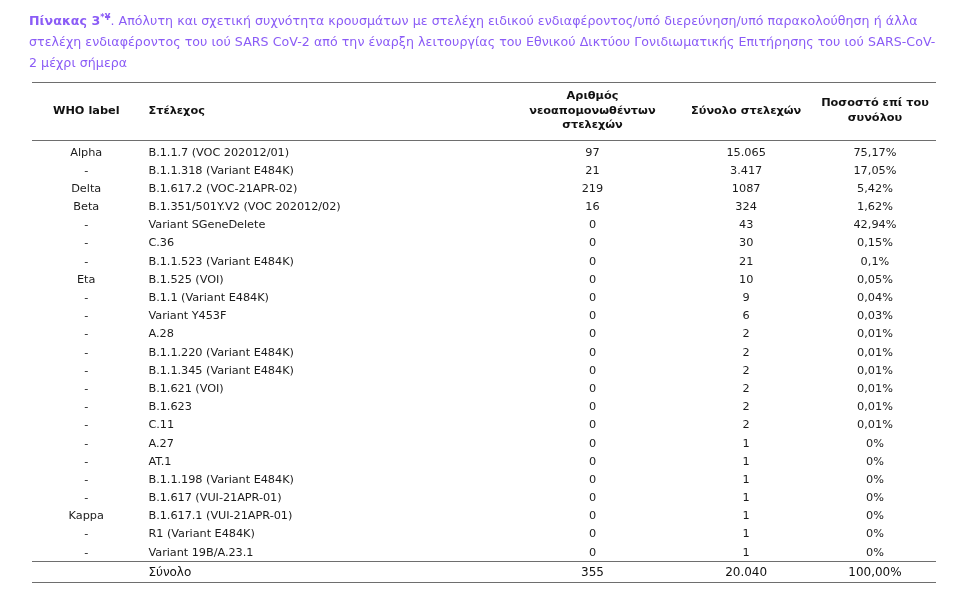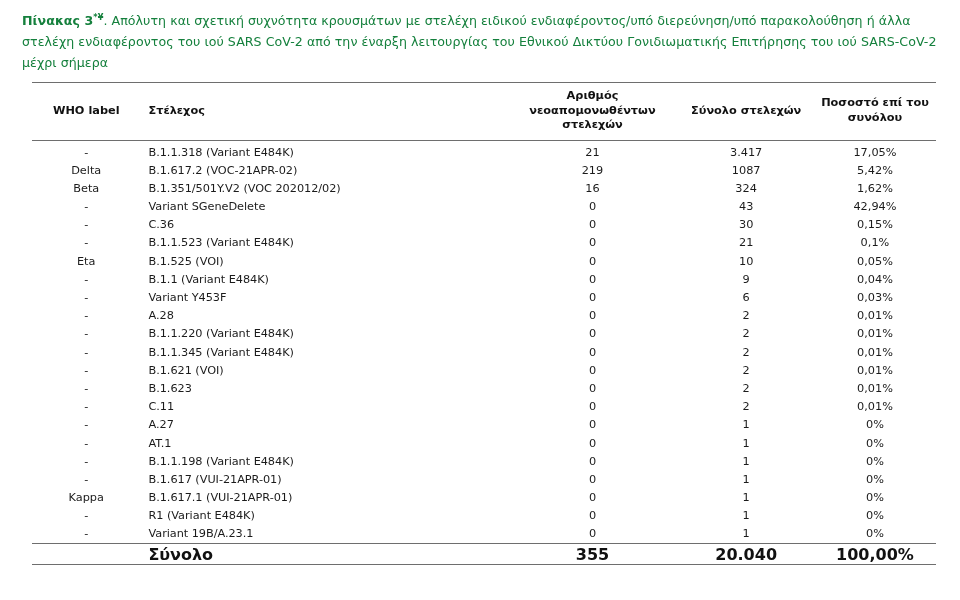--- a/index.html
+++ b/index.html
@@ -29,9 +29,9 @@
   .caption {
     font-size: 12.6px;
     line-height: 21px;
-    color: #15803d;
+    color: #8b5cf6;
     letter-spacing: 0.05px;
-    margin: 2px 0 0 8px;
+    margin: 2px 0 0 15px;
     padding-right: 4px;
     text-align: left;
   }

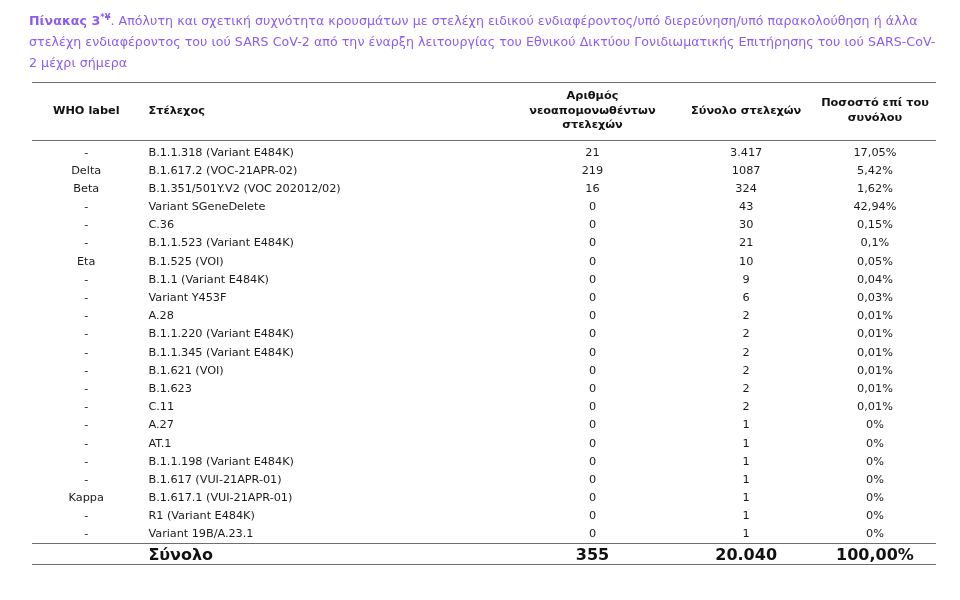--- a/index.html
+++ b/index.html
@@ -132,6 +132,13 @@
       </thead>
       <tbody id="table-body">
           <tr>
+            <td class="who">Alpha</td>
+            <td class="strain">B.1.1.7 (VOC 202012/01)</td>
+            <td class="num">97</td>
+            <td class="num">15.065</td>
+            <td class="pct">75,17%</td>
+          </tr>
+          <tr>
             <td class="who">-</td>
             <td class="strain">B.1.1.318 (Variant E484K)</td>
             <td class="num">21</td>

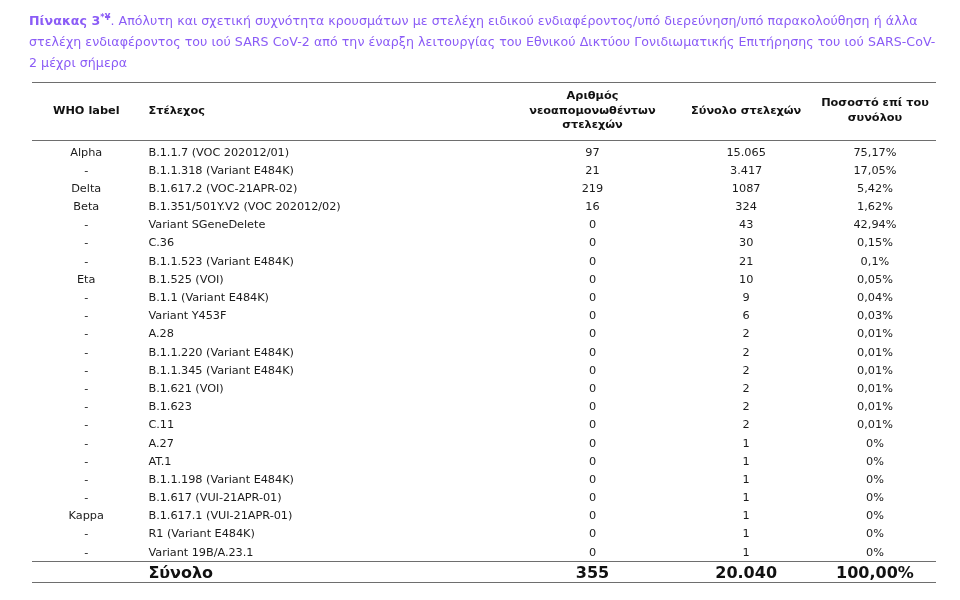--- a/index.html
+++ b/index.html
@@ -94,8 +94,8 @@
   td.pct    { text-align: center; }
 
   tfoot td {
-    font-size: 16px;
-    font-weight: bold;
+    font-size: 12px;
+    font-weight: normal;
     line-height: 13px;
     padding: 4px 4px 3px 4px;
     border-top: 1.6px solid #6e6e6e;

